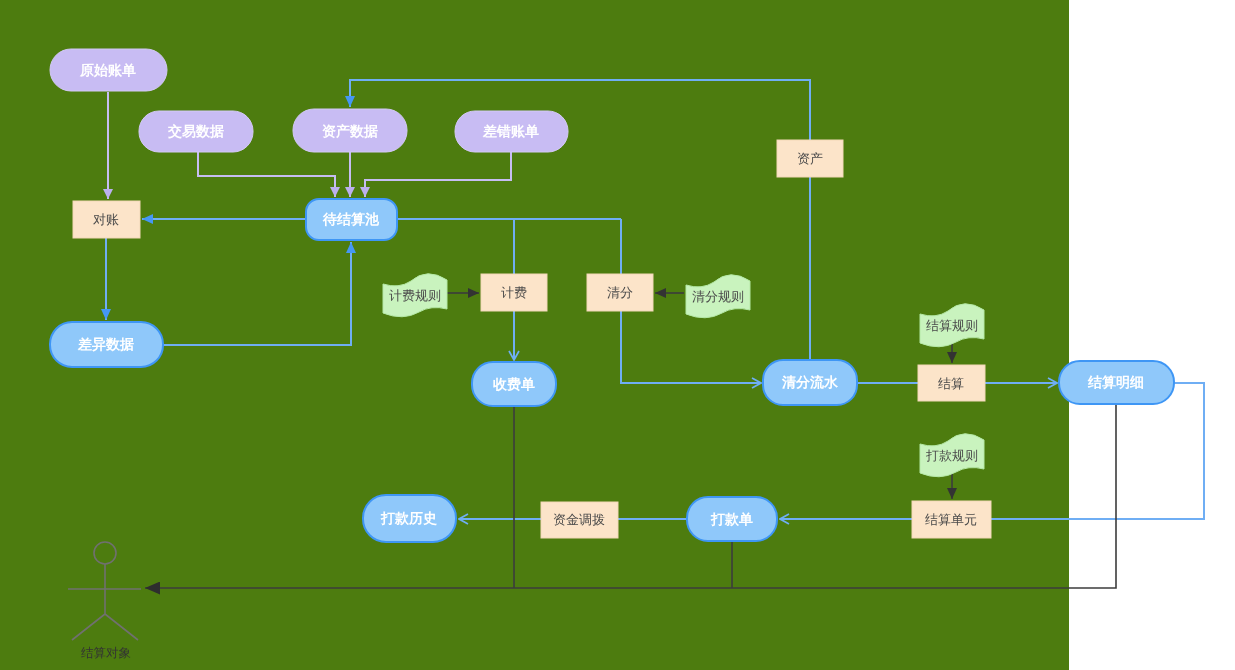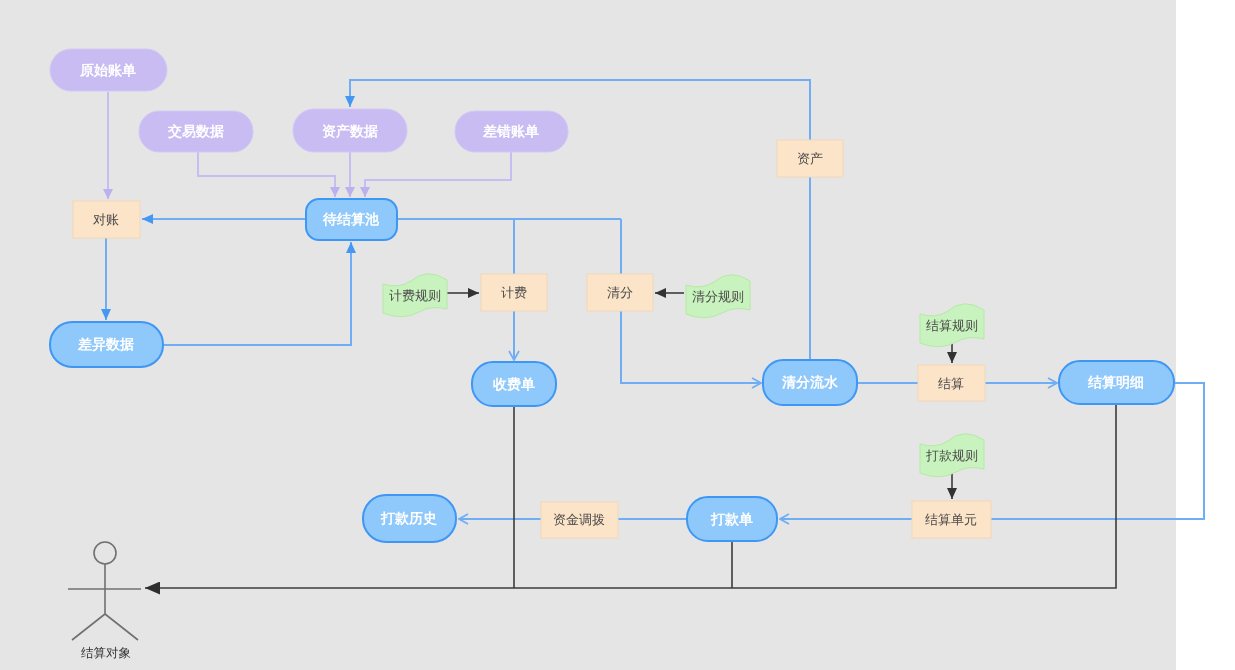--- a/index.html
+++ b/index.html
@@ -3,7 +3,7 @@
 <meta charset="utf-8">
 <style>
   html,body{margin:0;padding:0;background:#ffffff;}
-  .canvas{width:1176px;height:670px;position:relative;background:#e5e5e5;
+  .canvas{width:1069px;height:670px;position:relative;background:#4d7c0f;
           font-family:"Liberation Sans","DejaVu Sans",sans-serif;}
   svg{display:block;}
   .pill-purple{fill:#C8BCF3;stroke:#D3C9F6;stroke-width:1;}

